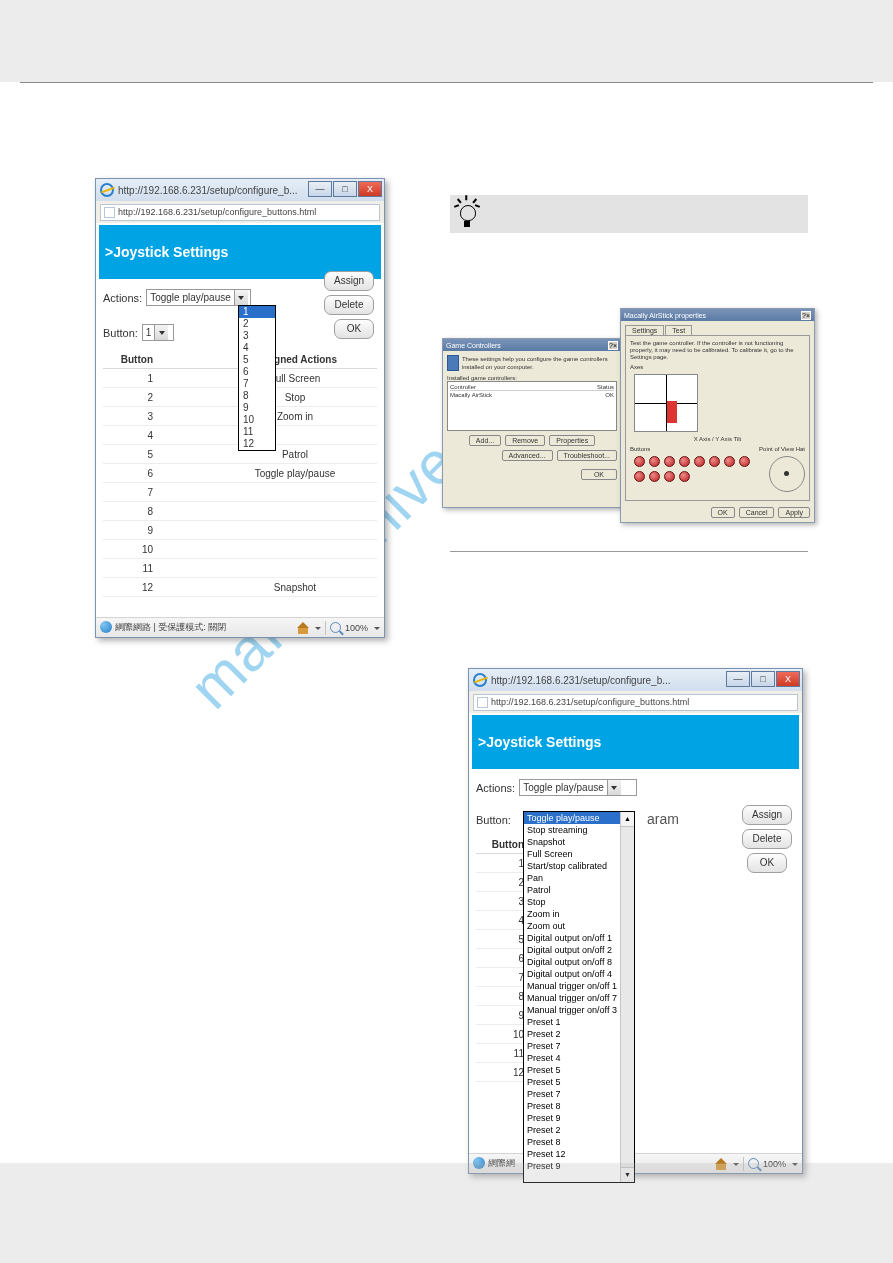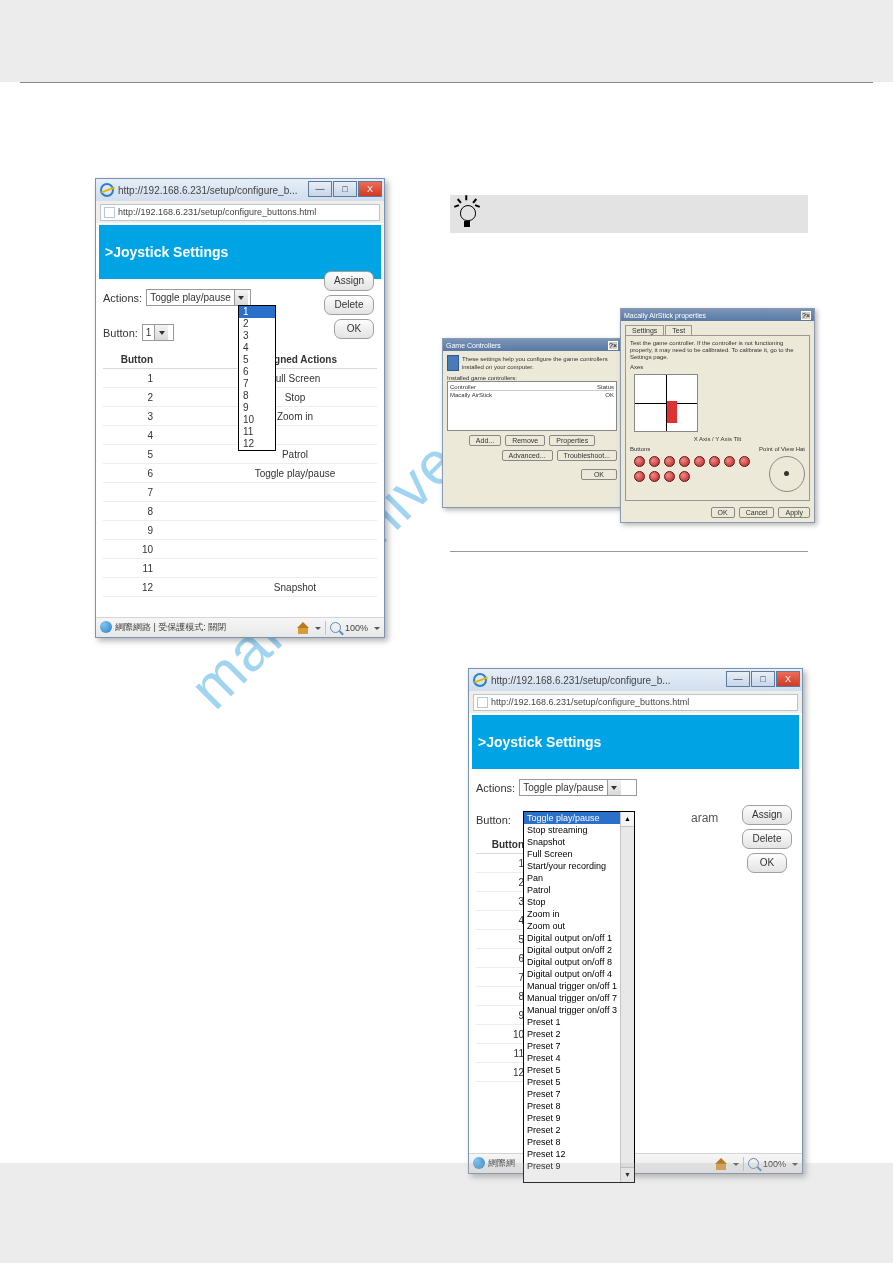--- a/index.html
+++ b/index.html
@@ -484,9 +484,8 @@
     position: absolute;
     top: 98px;
     left: 178px;
-    font-size: 12px;
+    font-size: 14px;
     color: #555;
-    margin-left: 44px;
   }
 </style>
 </head>

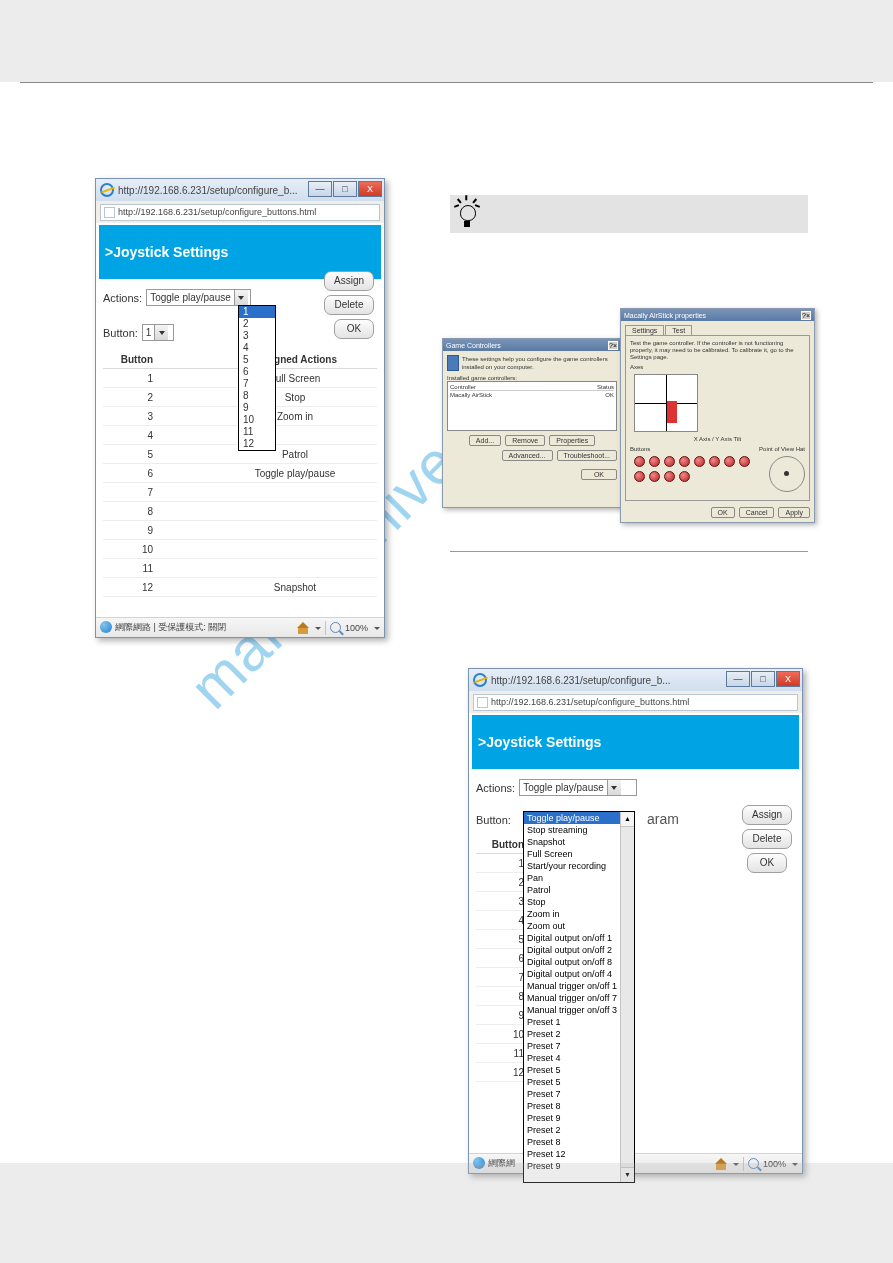--- a/index.html
+++ b/index.html
@@ -825,7 +825,7 @@
             <div class="item">Stop streaming</div>
             <div class="item">Snapshot</div>
             <div class="item">Full Screen</div>
-            <div class="item">Start/your recording</div>
+            <div class="item">Start/stop calibrated</div>
             <div class="item">Pan</div>
             <div class="item">Patrol</div>
             <div class="item">Stop</div>

